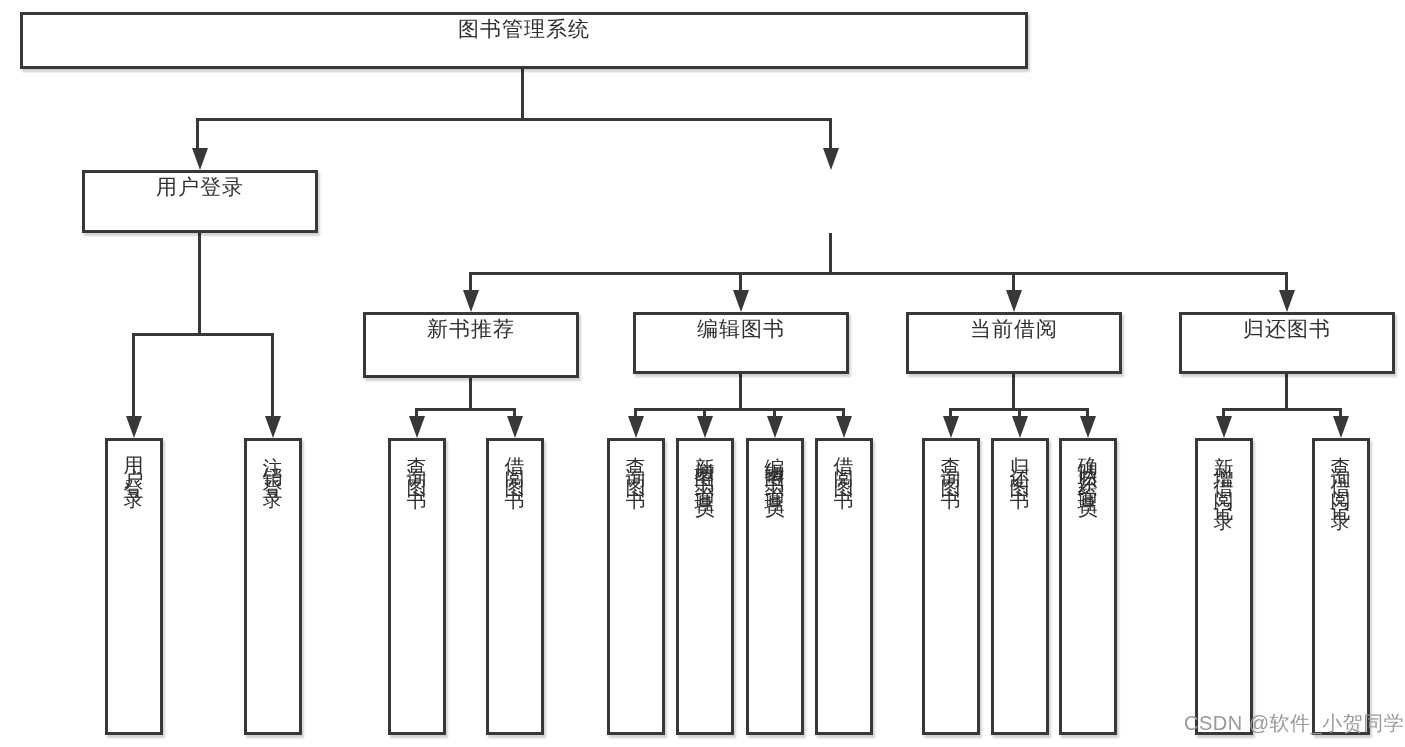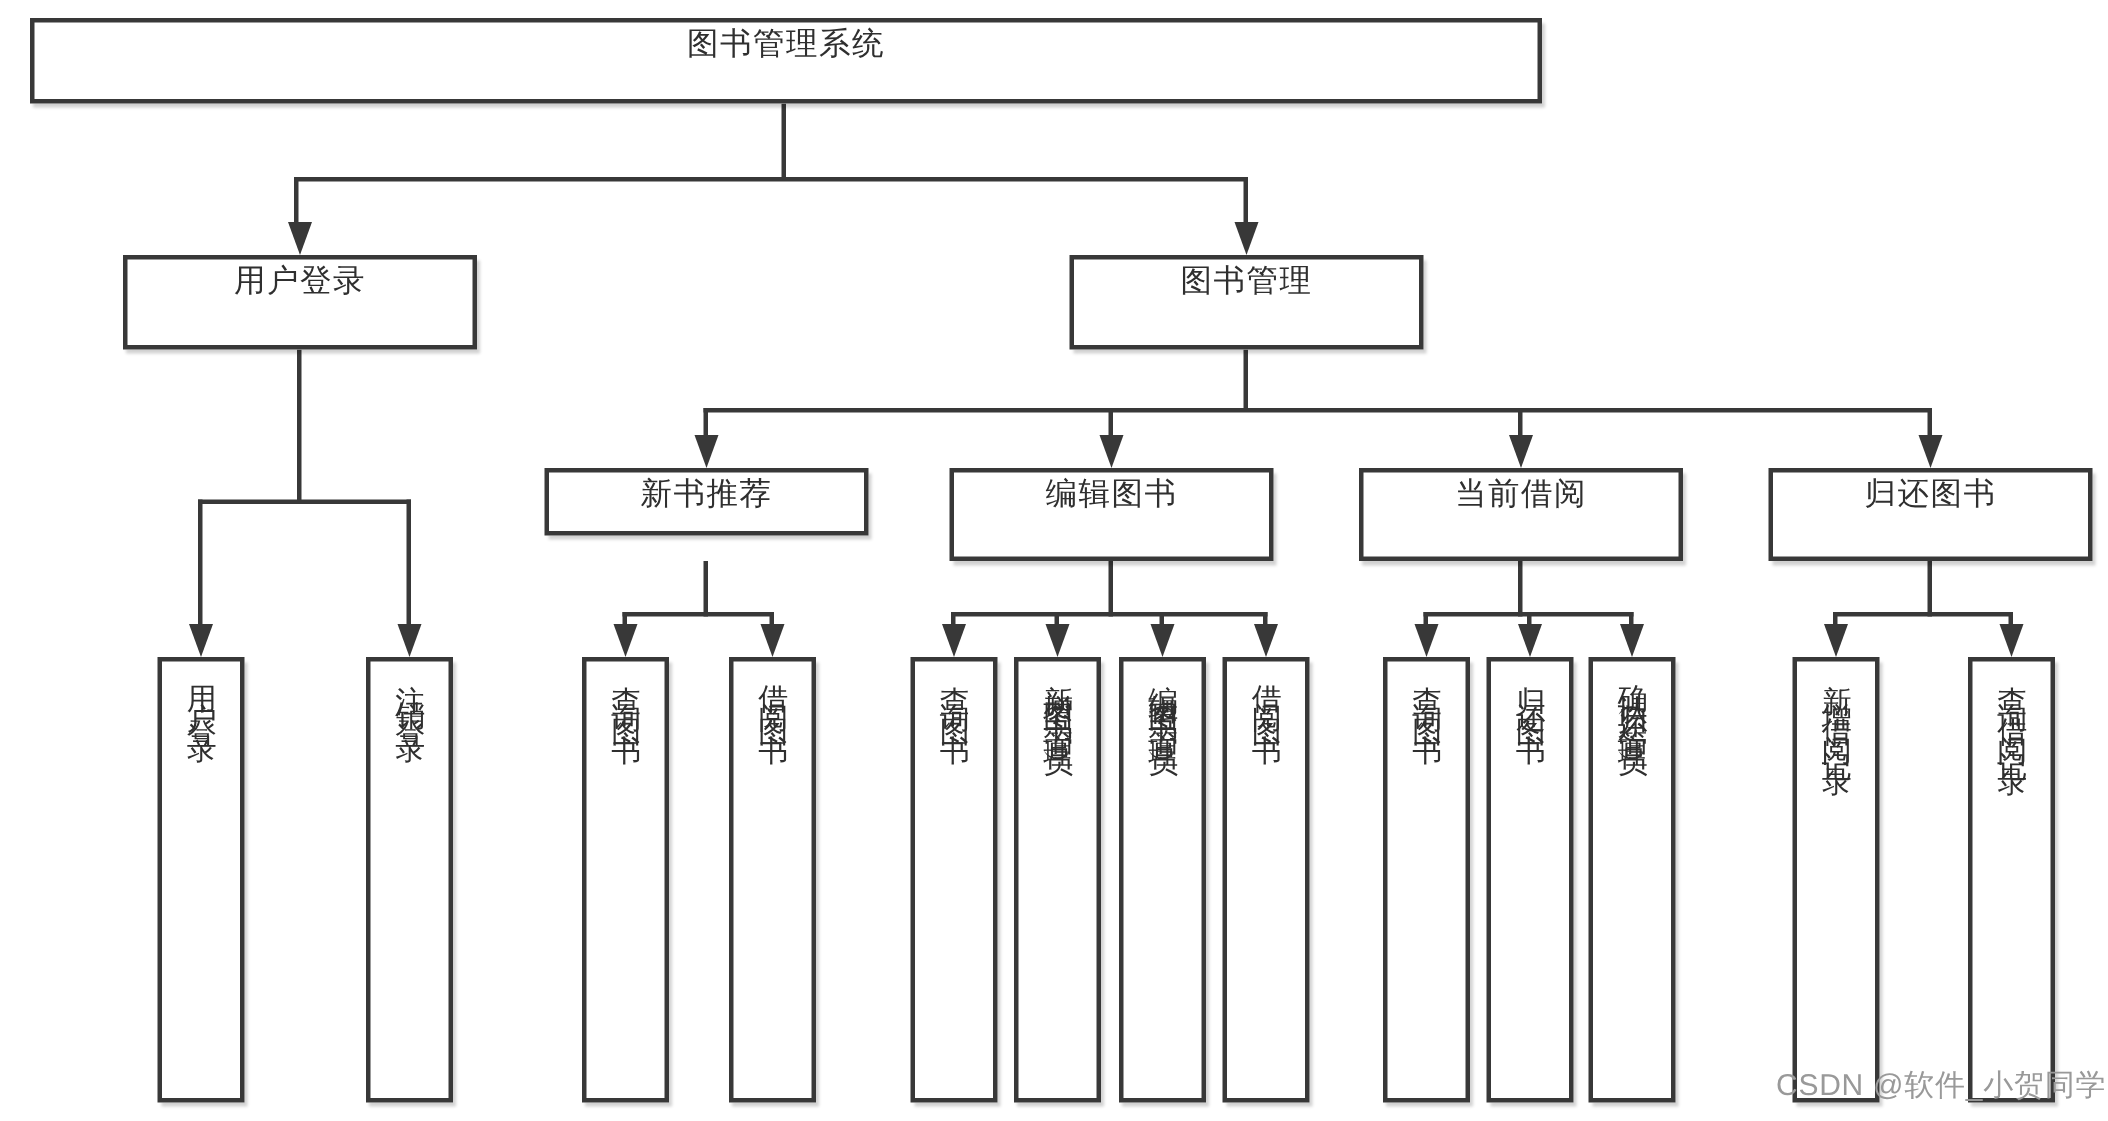--- a/index.html
+++ b/index.html
@@ -128,9 +128,6 @@
   <div class="node h-label" style="left:82px;top:170px;width:236px;height:63px">
     <span>用户登录</span>
   </div>
-  <div class="node h-label" style="left:713px;top:170px;width:236px;height:63px">
-    <span>图书管理</span>
-  </div>
 
   <div class="node h-label" style="left:363px;top:312px;width:216px;height:45px">
     <span>新书推荐</span>

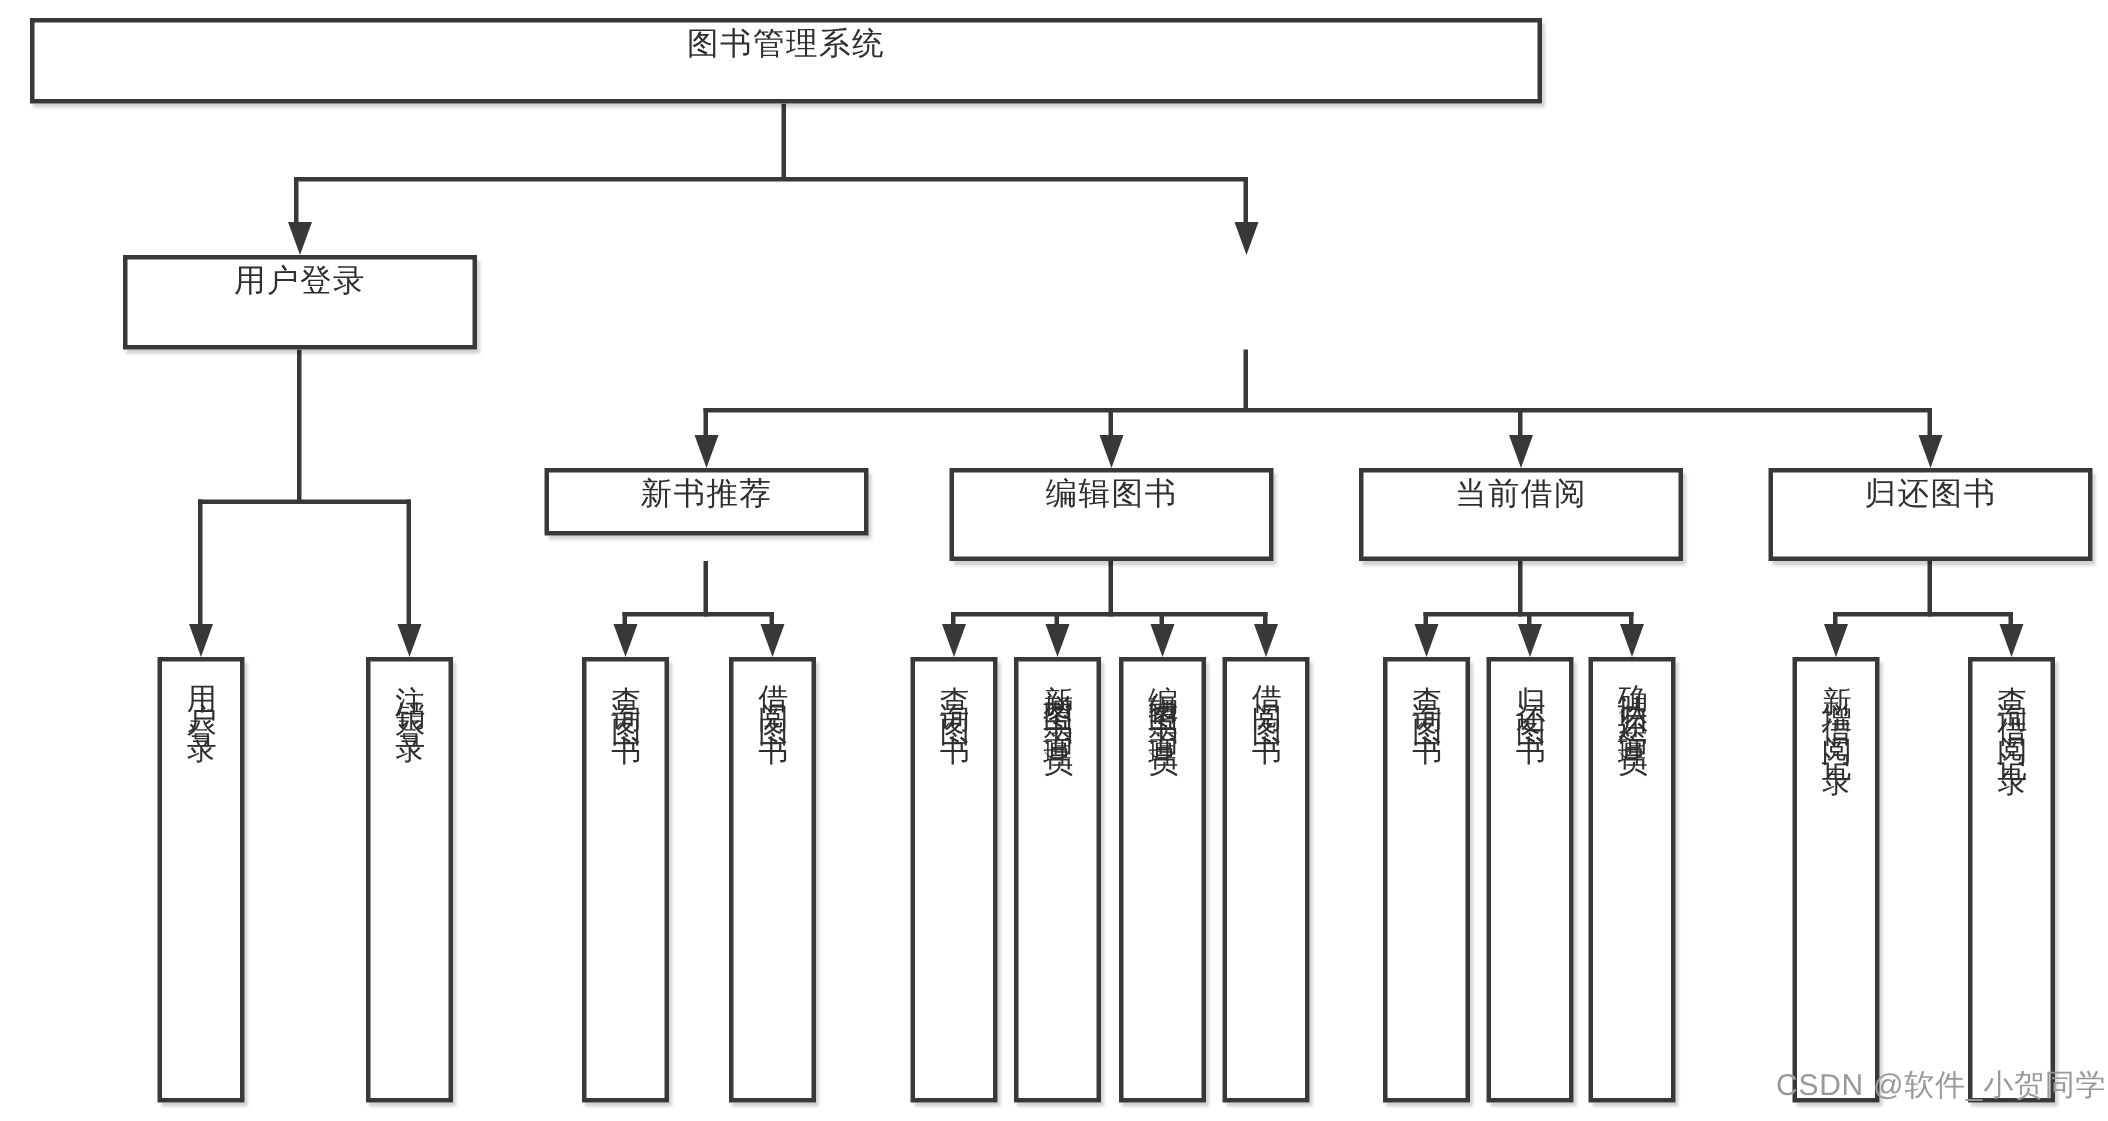--- a/index.html
+++ b/index.html
@@ -129,7 +129,7 @@
     <span>用户登录</span>
   </div>
 
-  <div class="node h-label" style="left:363px;top:312px;width:216px;height:45px">
+  <div class="node h-label" style="left:363px;top:312px;width:216px;height:66px">
     <span>新书推荐</span>
   </div>
   <div class="node h-label" style="left:633px;top:312px;width:216px;height:62px">

